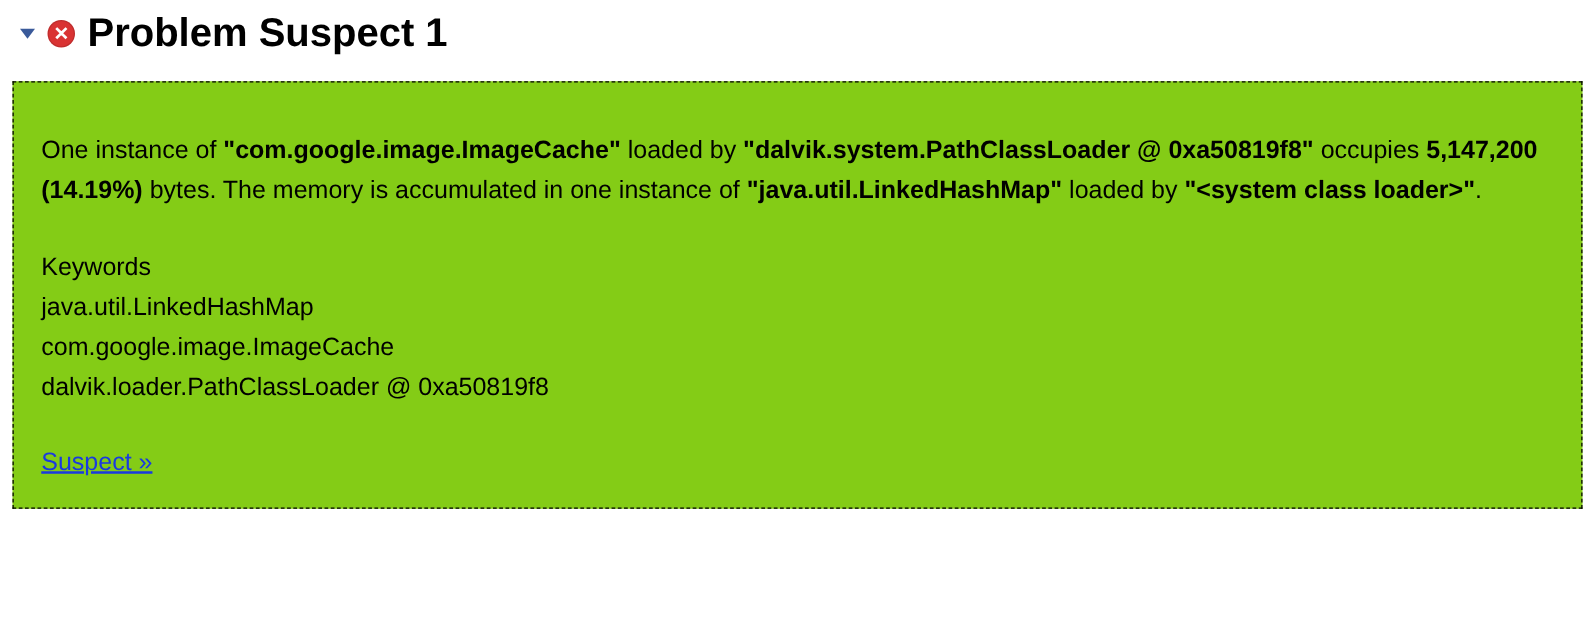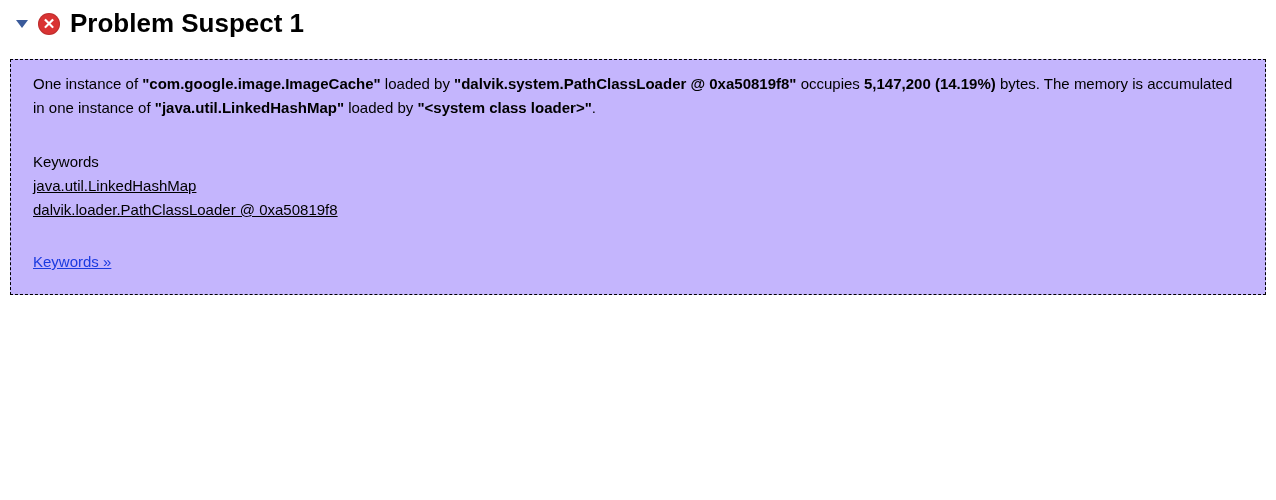--- a/index.html
+++ b/index.html
@@ -43,7 +43,7 @@
       flex-shrink: 0;
     }
     .title {
-      font-size: 26px;
+      font-size: 32px;
       font-weight: bold;
       color: #000;
     }

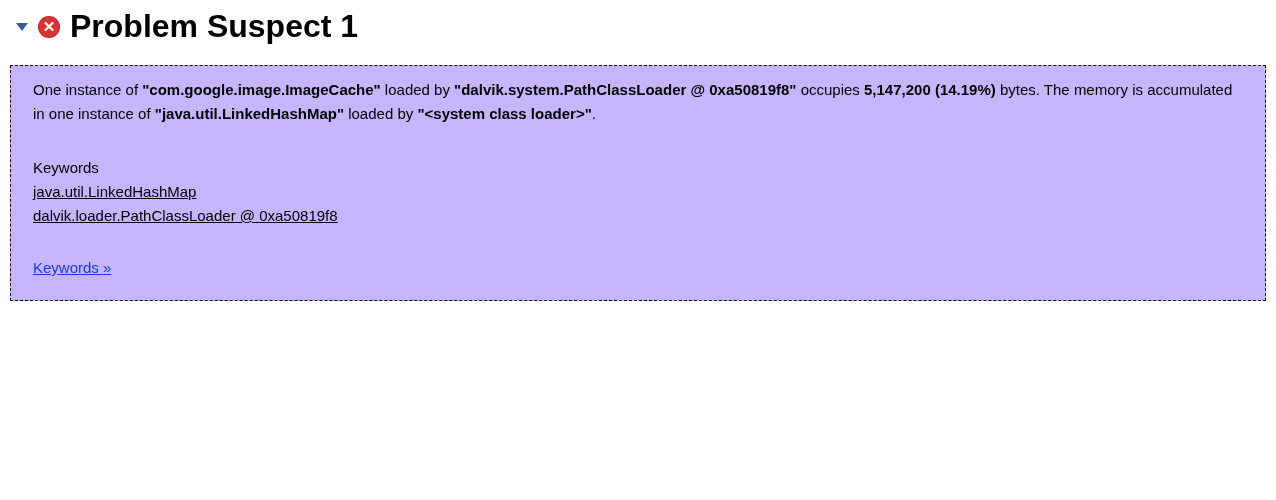--- a/index.html
+++ b/index.html
@@ -49,9 +49,9 @@
     }
     .suspect-box {
       border: 1px dashed #000;
-      background: #c4b5fd;
-      padding: 12px 22px 20px 22px;
-      font-size: 15px;
+      background: #84cc16;
+      padding: 38px 22px 20px 22px;
+      font-size: 20px;
       color: #000;
       line-height: 1.6;
     }

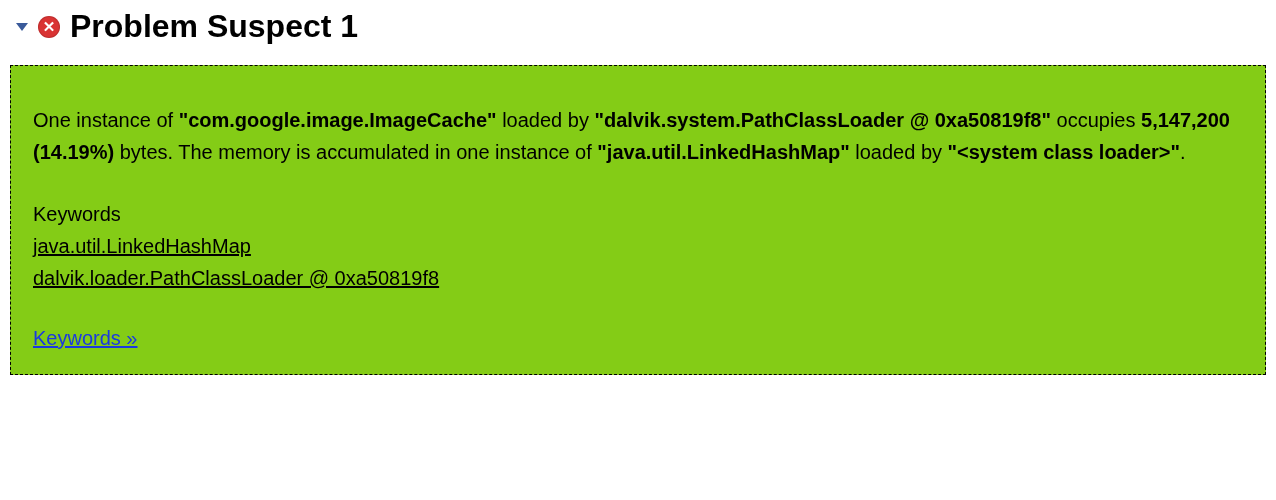--- a/index.html
+++ b/index.html
@@ -69,7 +69,6 @@
     }
     .keyword-line {
       display: block;
-      text-decoration: underline;
     }
     .details-link {
       color: #1a3ae0;

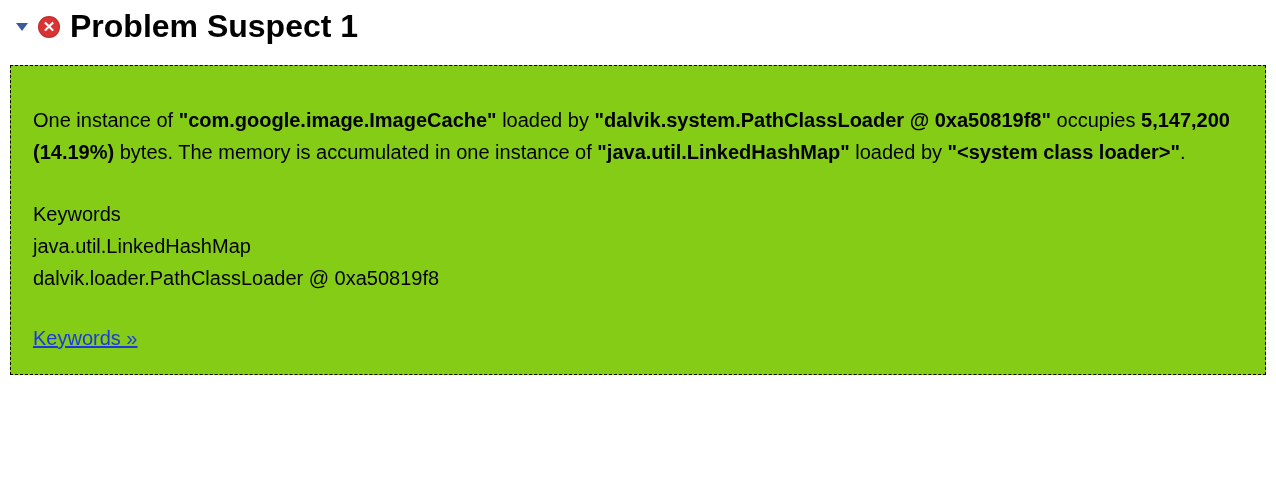--- a/index.html
+++ b/index.html
@@ -94,6 +94,7 @@
     <div class="keywords-heading">Keywords</div>
     <div class="keywords-list">
       <span class="keyword-line">java.util.LinkedHashMap</span>
+      <span class="keyword-line">com.google.image.ImageCache</span>
       <span class="keyword-line">dalvik.loader.PathClassLoader @ 0xa50819f8</span>
     </div>
   </div>

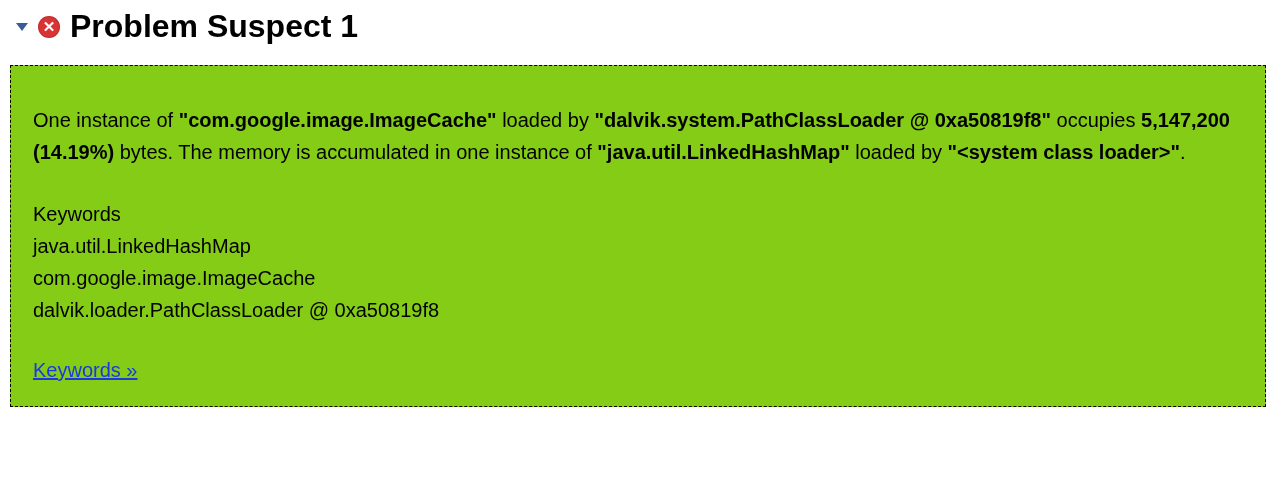--- a/index.html
+++ b/index.html
@@ -99,7 +99,7 @@
     </div>
   </div>
 
-  <a class="details-link">Keywords »</a>
+  <a class="details-link">Suspect »</a>
 </div>
 
 </body></html>

